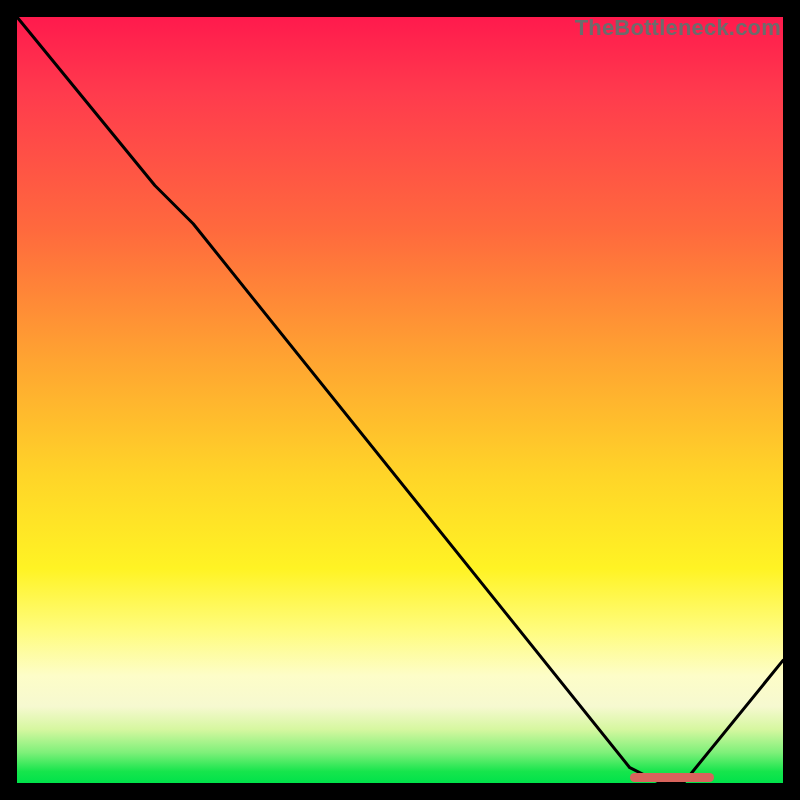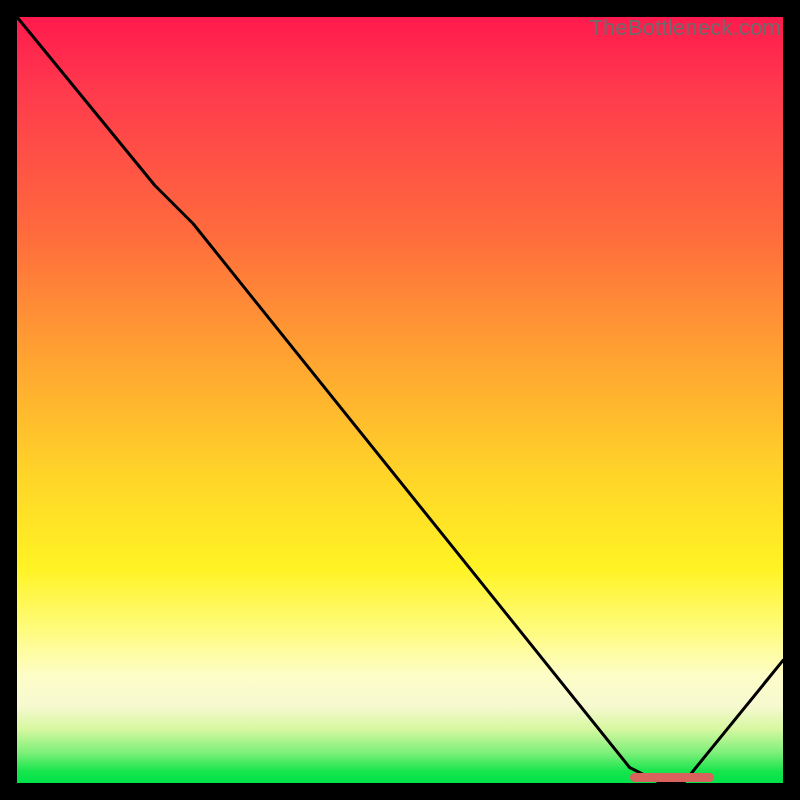--- a/index.html
+++ b/index.html
@@ -46,7 +46,7 @@
     right: 2px;
     font-family: Arial, Helvetica, sans-serif;
     font-size: 22px;
-    font-weight: 400;
+    font-weight: 700;
     color: #6c6c6c;
     letter-spacing: 0.2px;
     user-select: none;

